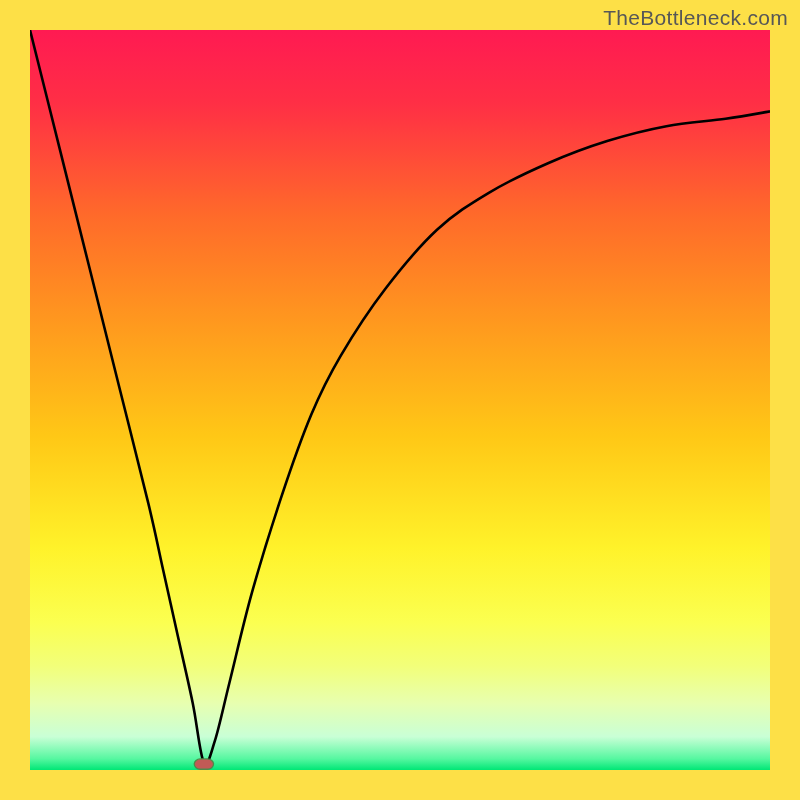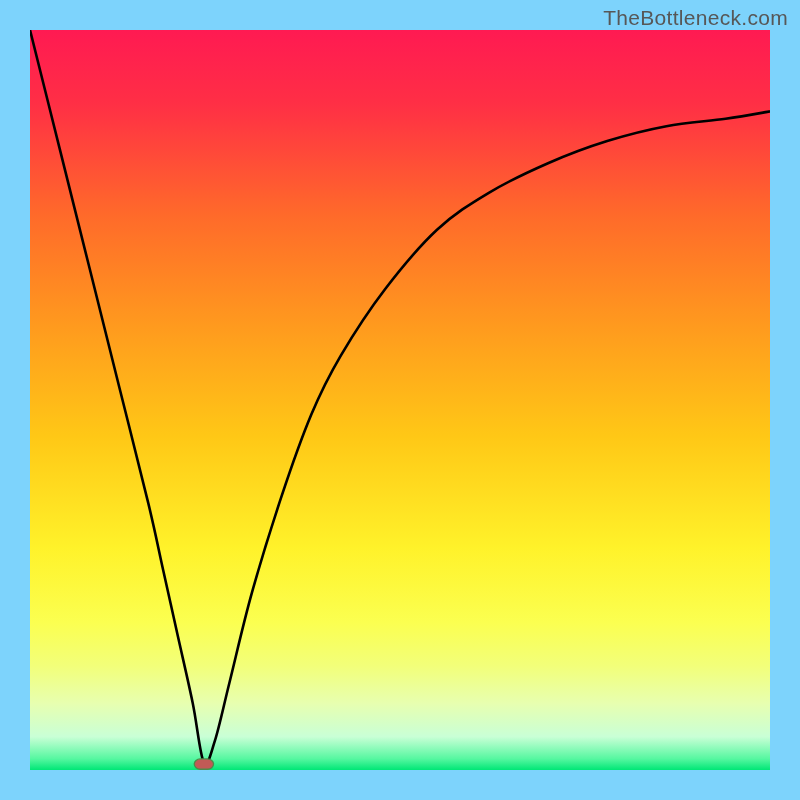--- a/index.html
+++ b/index.html
@@ -15,7 +15,7 @@
     position: relative;
     width: 800px;
     height: 800px;
-    background: #7dd3fc;
+    background: #fde047;
   }
   .plot {
     position: absolute;

